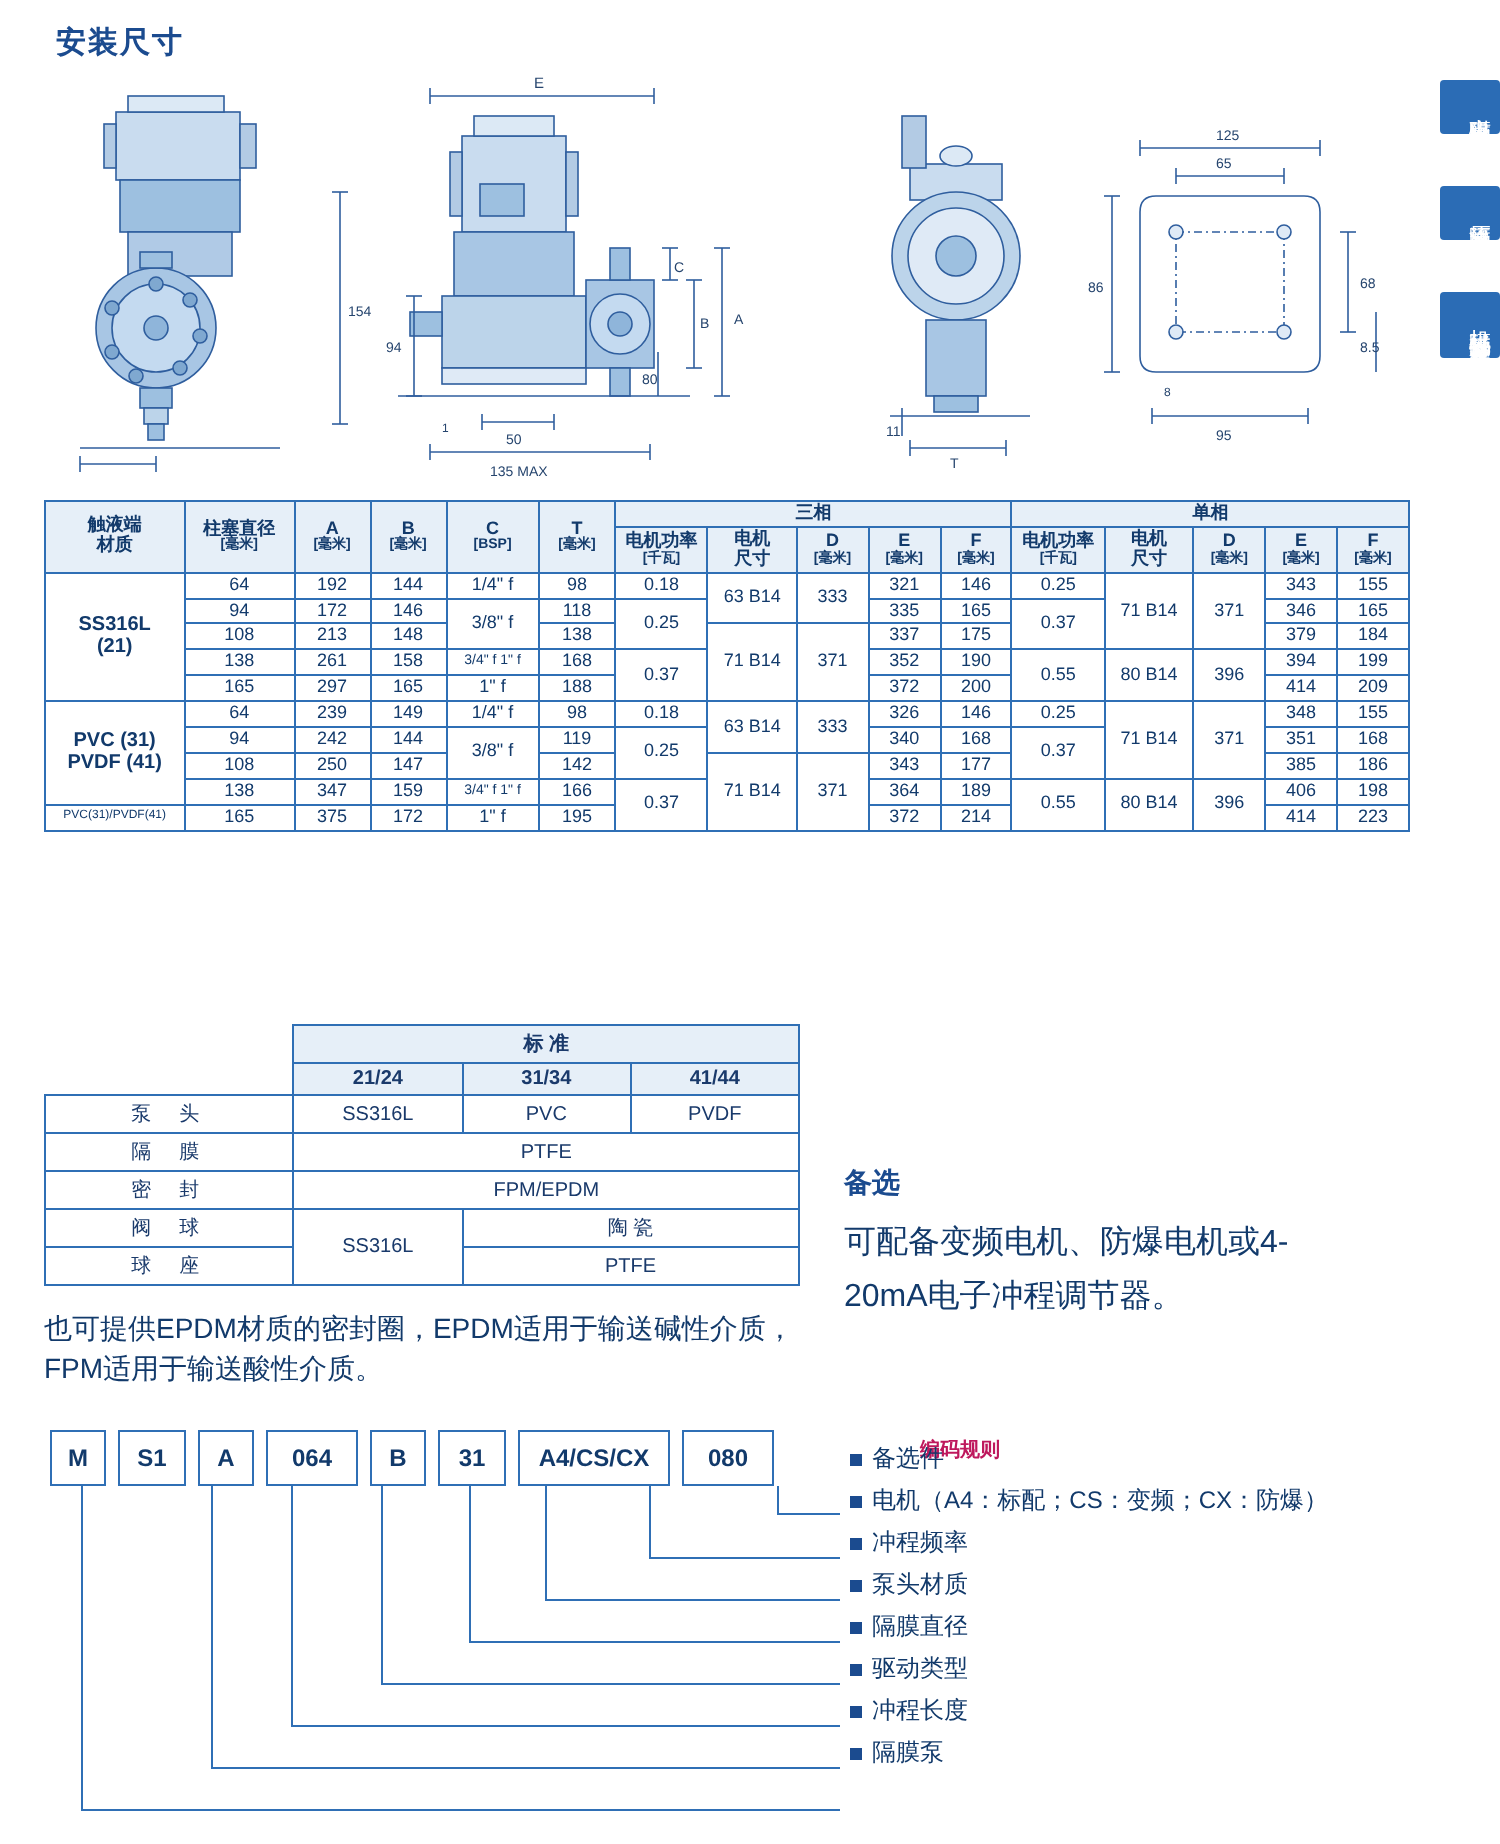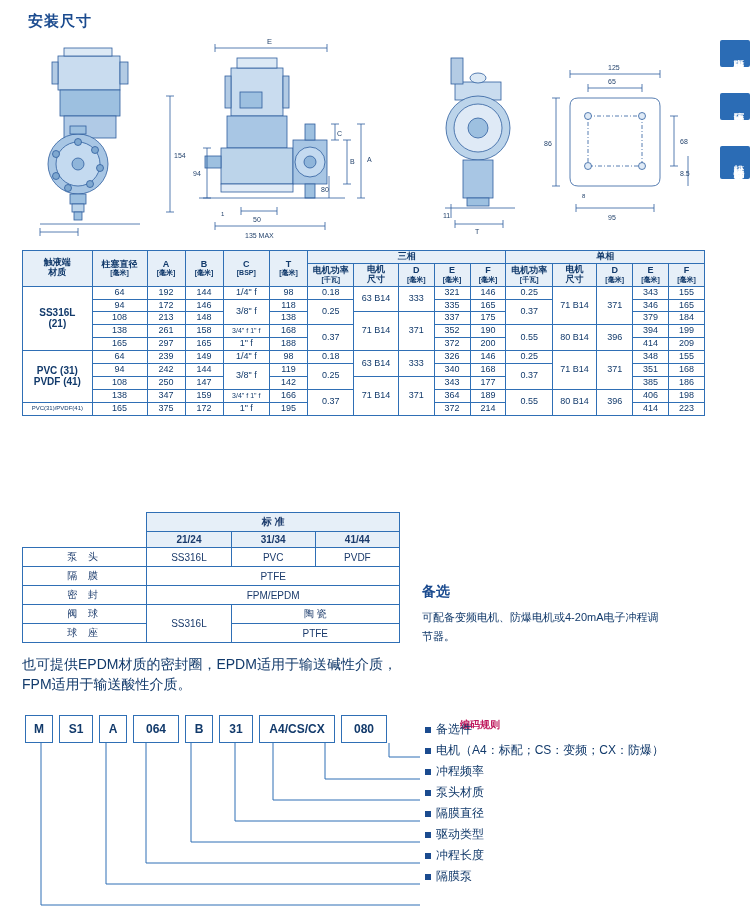--- a/index.html
+++ b/index.html
@@ -64,7 +64,7 @@
     border:1px solid #2f6fb5; text-align:center; padding:2px 0; font-weight:normal;
   }
   .tbl2 th { background:#e6eff8; font-weight:bold; }
-  .tbl2 td.rowlbl { letter-spacing:4px; }
+  .tbl2 td.rowlbl { letter-spacing:4px;font-family:Liberation Mono, monospace; }
 
   .note {
     position:absolute; left:22px; top:655px; width:390px;

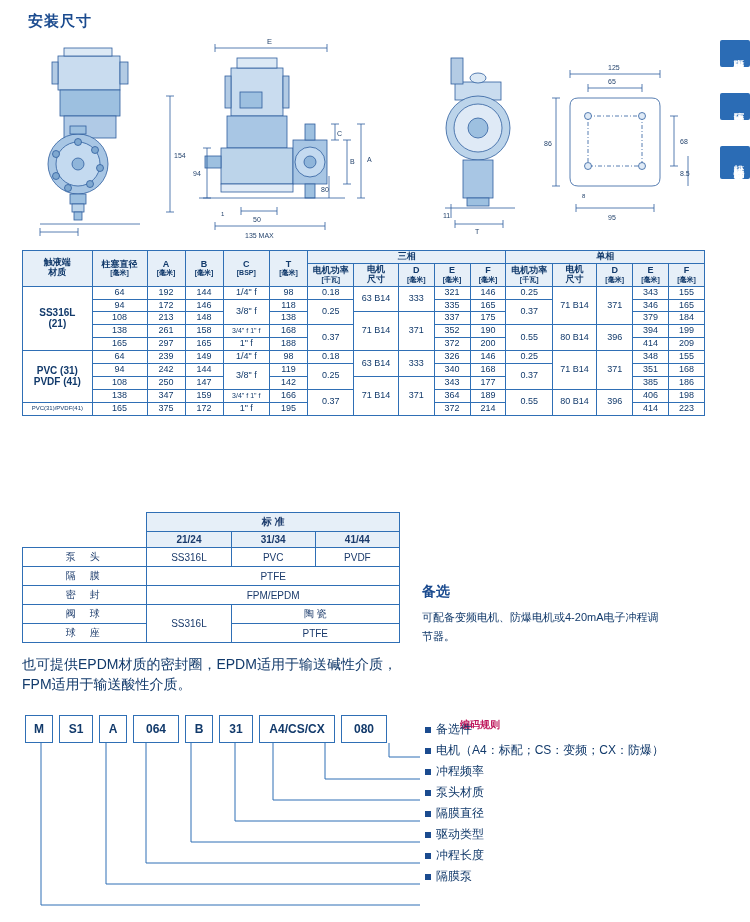--- a/index.html
+++ b/index.html
@@ -72,7 +72,7 @@
   }
 
   .beixuan-title { position:absolute; left:422px; top:583px; font-size:14px; font-weight:bold; color:#1b4b8f; }
-  .beixuan-text { position:absolute; left:422px; top:608px; width:240px; font-size:11px; line-height:1.7; color:#123a6b; }
+  .beixuan-text { position:absolute; left:422px; top:608px; width:240px; font-size:16px; line-height:1.7; color:#123a6b; }
 
   
   .code-title { position:absolute; left:428px; top:718px; font-size:10px; font-weight:bold; color:#be185d;margin-left:32px; }

